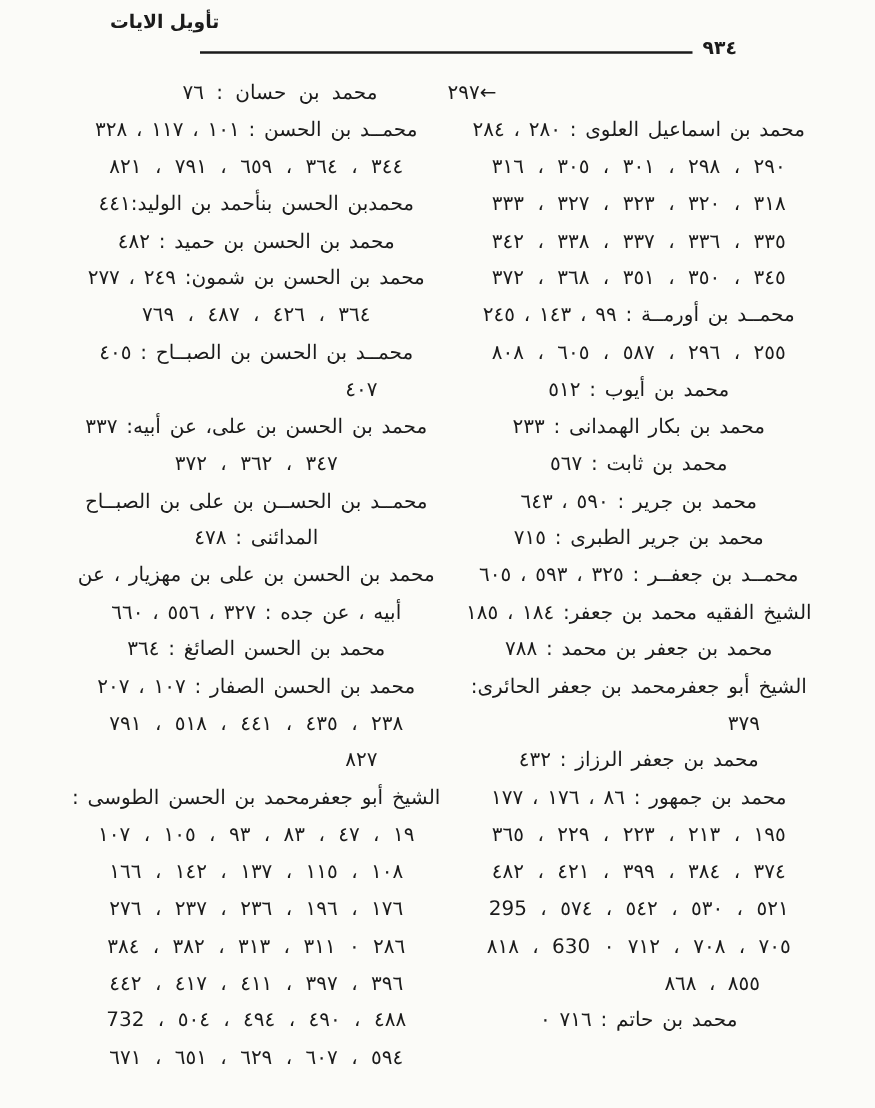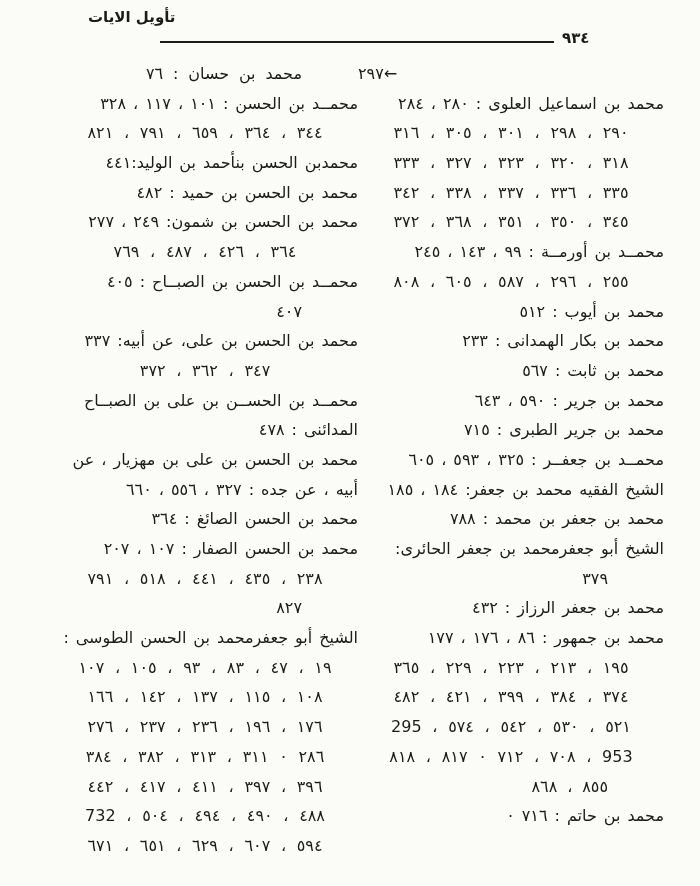--- a/index.html
+++ b/index.html
@@ -62,7 +62,7 @@
     white-space: nowrap;
   }
   .name {
-    text-align: right;
+    text-align: center;
     word-spacing: 0.12em;
   }
   .nums {

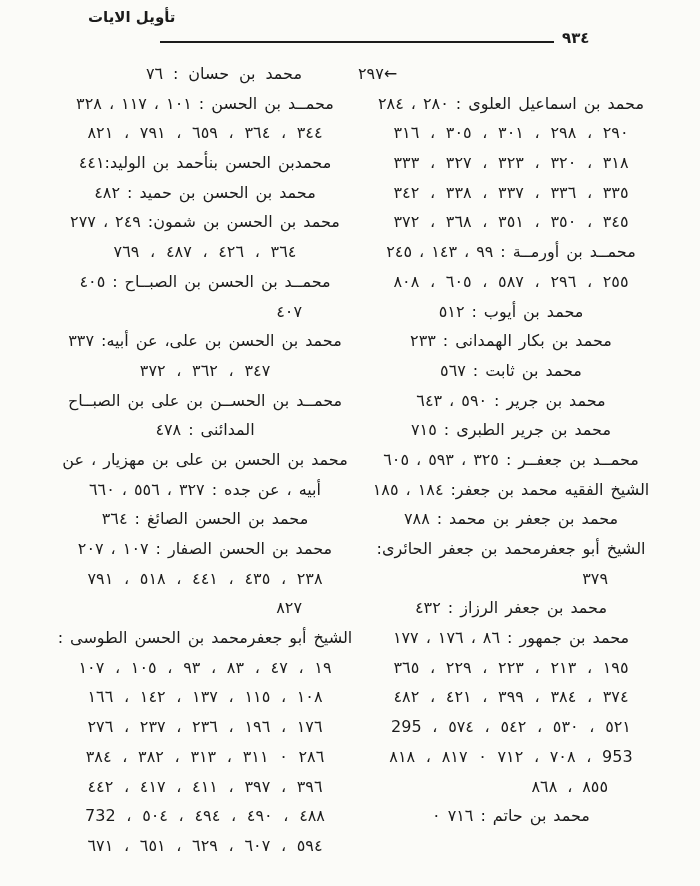--- a/index.html
+++ b/index.html
@@ -113,7 +113,7 @@
     <div class="ln nums">١٩٥ ، ٢١٣ ، ٢٢٣ ، ٢٢٩ ، ٣٦٥</div>
     <div class="ln nums">٣٧٤ ، ٣٨٤ ، ٣٩٩ ، ٤٢١ ، ٤٨٢</div>
     <div class="ln nums">٥٢١ ، ٥٣٠ ، ٥٤٢ ، ٥٧٤ ، 295</div>
-    <div class="ln nums">953 ، ٧٠٨ ، ٧١٢ ٠ ٨١٧ ، ٨١٨</div>
+    <div class="ln nums">٧٠٥ ، ٧٠٨ ، ٧١٢ ٠ 630 ، ٨١٨</div>
     <div class="ln short">٨٥٥ ، ٨٦٨</div>
     <div class="ln name">محمد بن حاتم : ٧١٦ ٠</div>
   </div>

